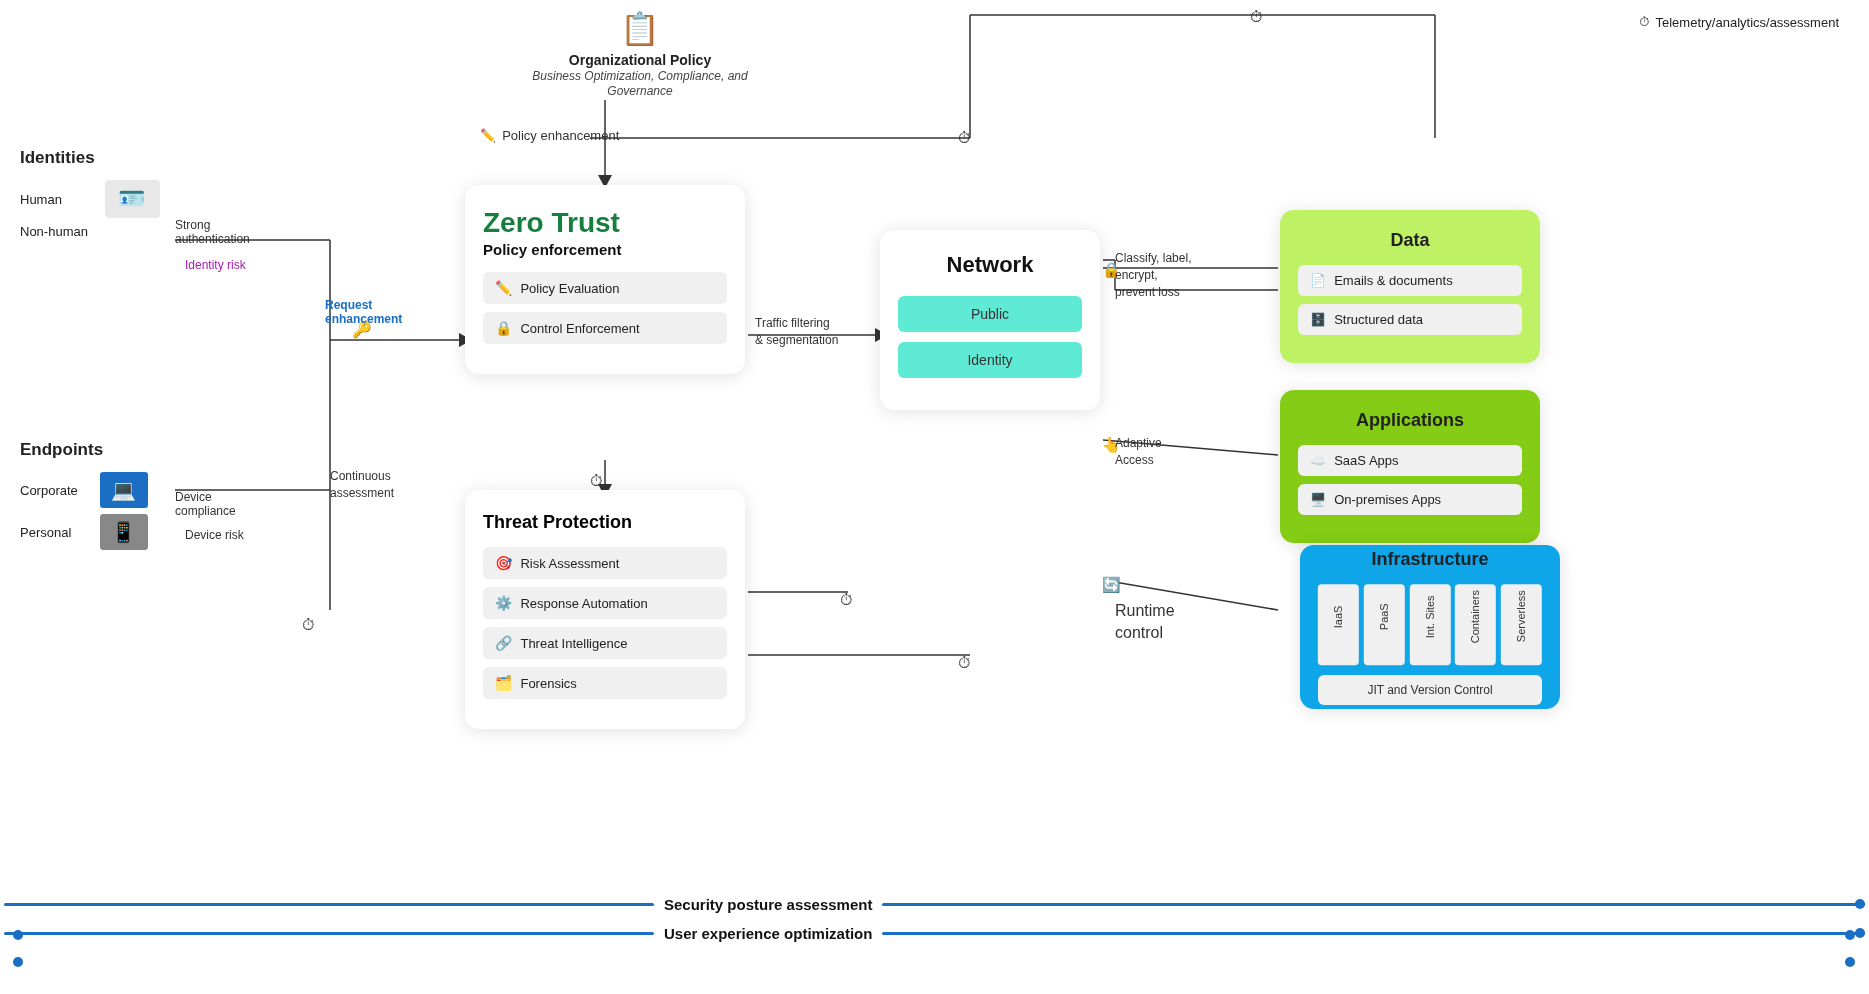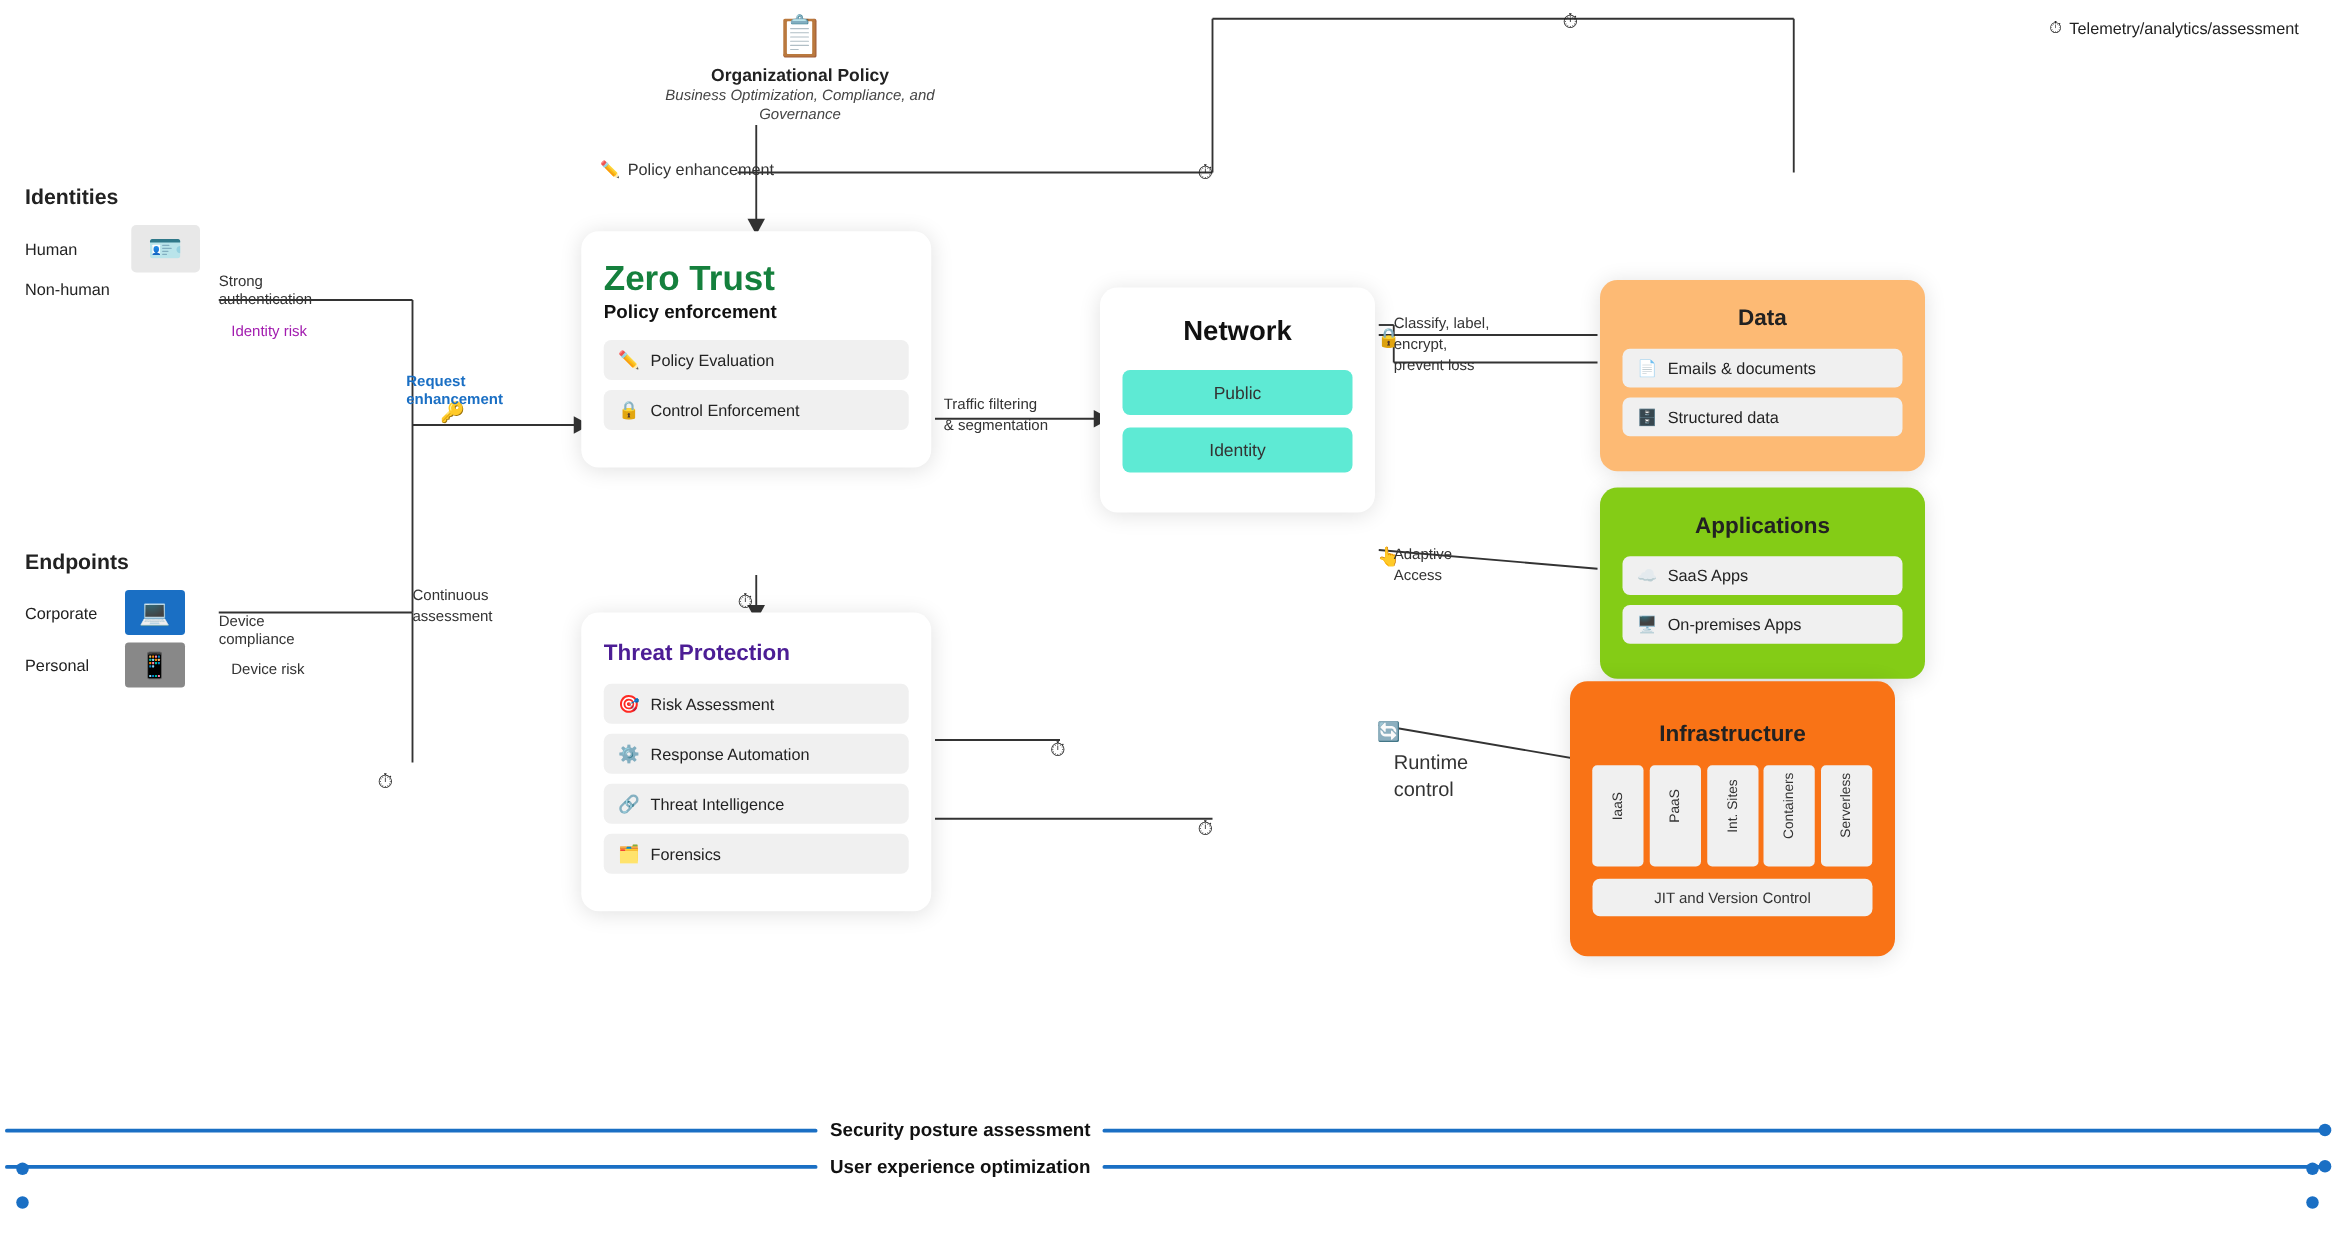--- a/index.html
+++ b/index.html
@@ -284,10 +284,10 @@
     
     .data-box {
       position: absolute;
-      top: 224px;
+      top: 210px;
       left: 1280px;
       width: 260px;
-      background: #fdba74;
+      background: #bef264;
       border-radius: 14px;
       box-shadow: 0 2px 18px rgba(0,0,0,0.12);
       padding: 20px 18px;

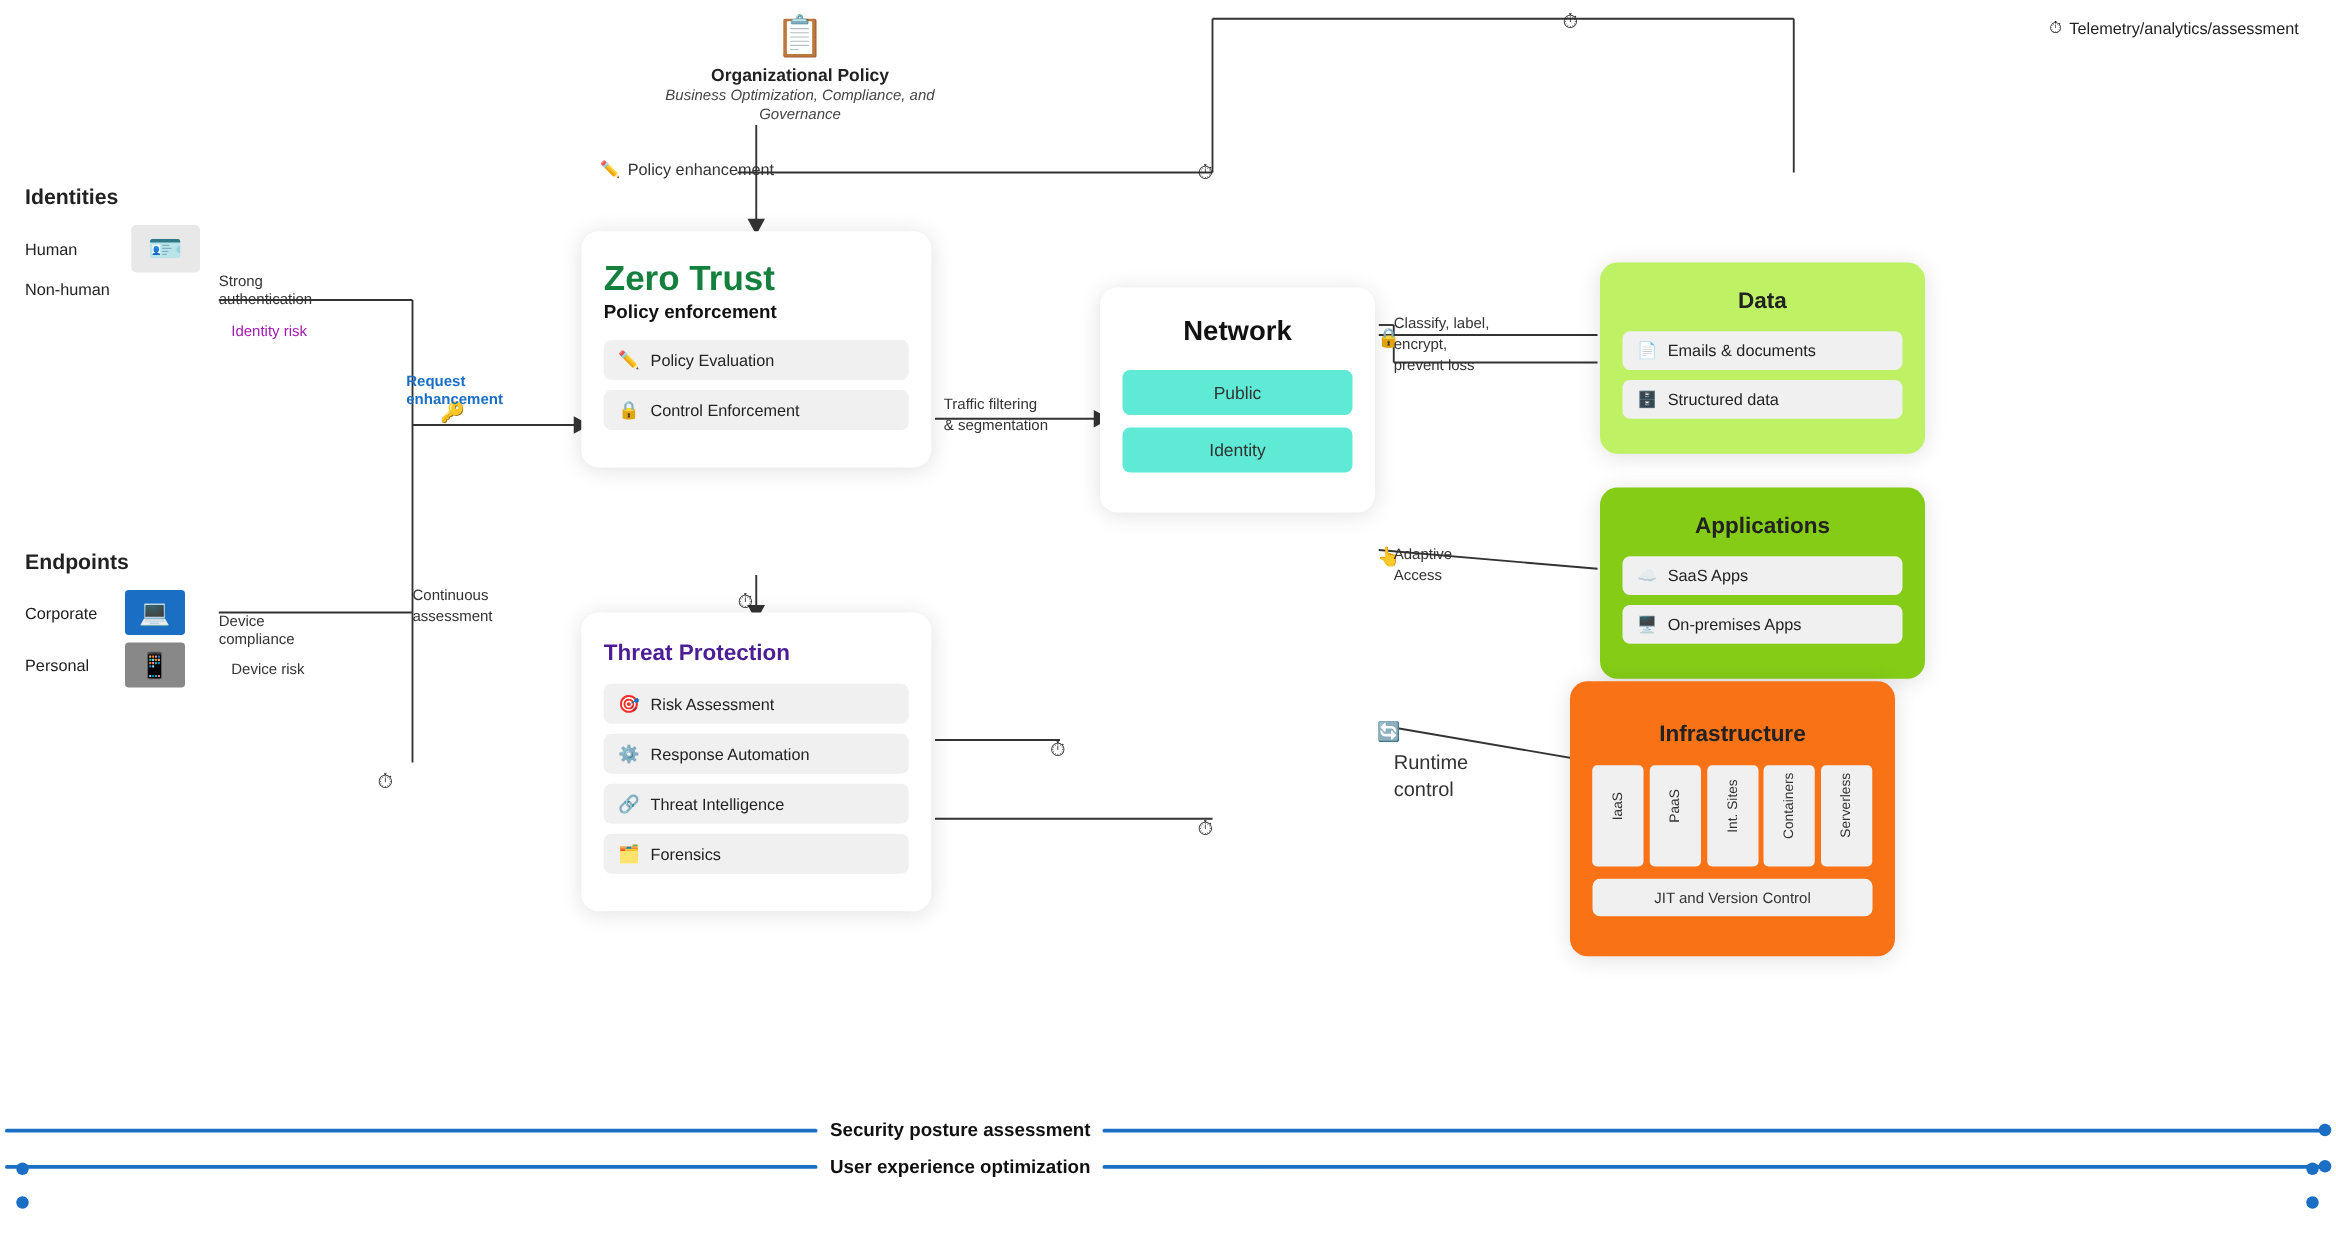--- a/index.html
+++ b/index.html
@@ -241,7 +241,7 @@
       font-weight: 700;
       font-size: 18px;
       margin-bottom: 14px;
-      color: #4c1d95;
+      color: #000000;
     }
     .tp-item {
       background: #f0f0f0;

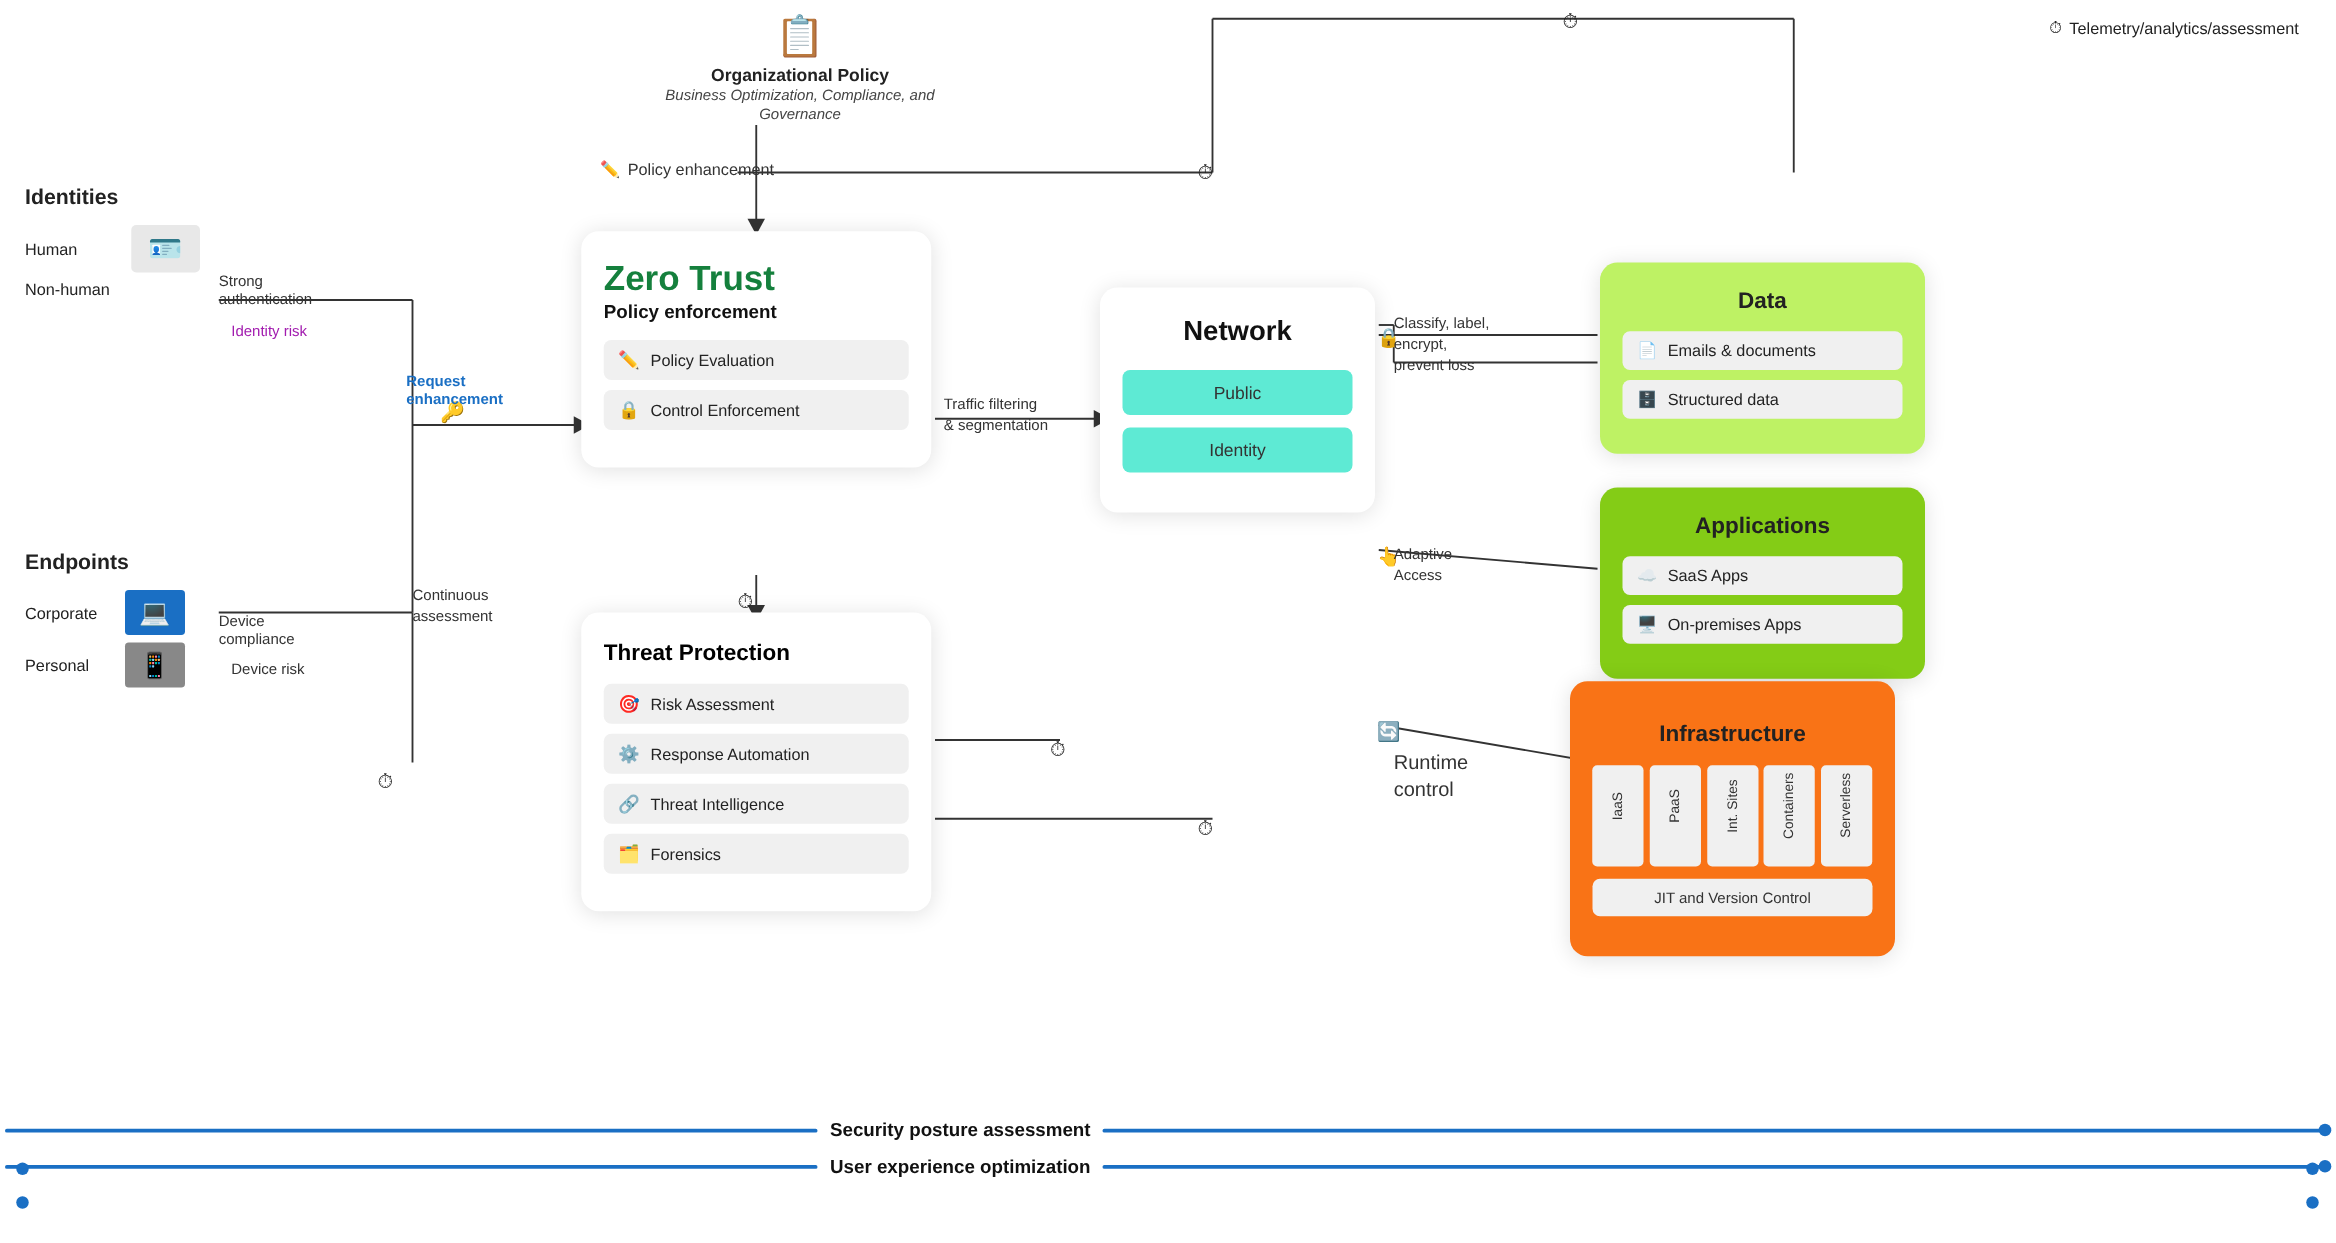--- a/index.html
+++ b/index.html
@@ -341,12 +341,12 @@
     .infra-box {
       position: absolute;
       top: 545px;
-      left: 1256px;
+      left: 1300px;
       width: 260px;
-      background: #f97316;
+      background: #0ea5e9;
       border-radius: 14px;
       box-shadow: 0 2px 18px rgba(0,0,0,0.12);
-      padding: 32px 18px;
+      padding: 4px 18px;
     }
     .infra-title {
       font-weight: 700;

